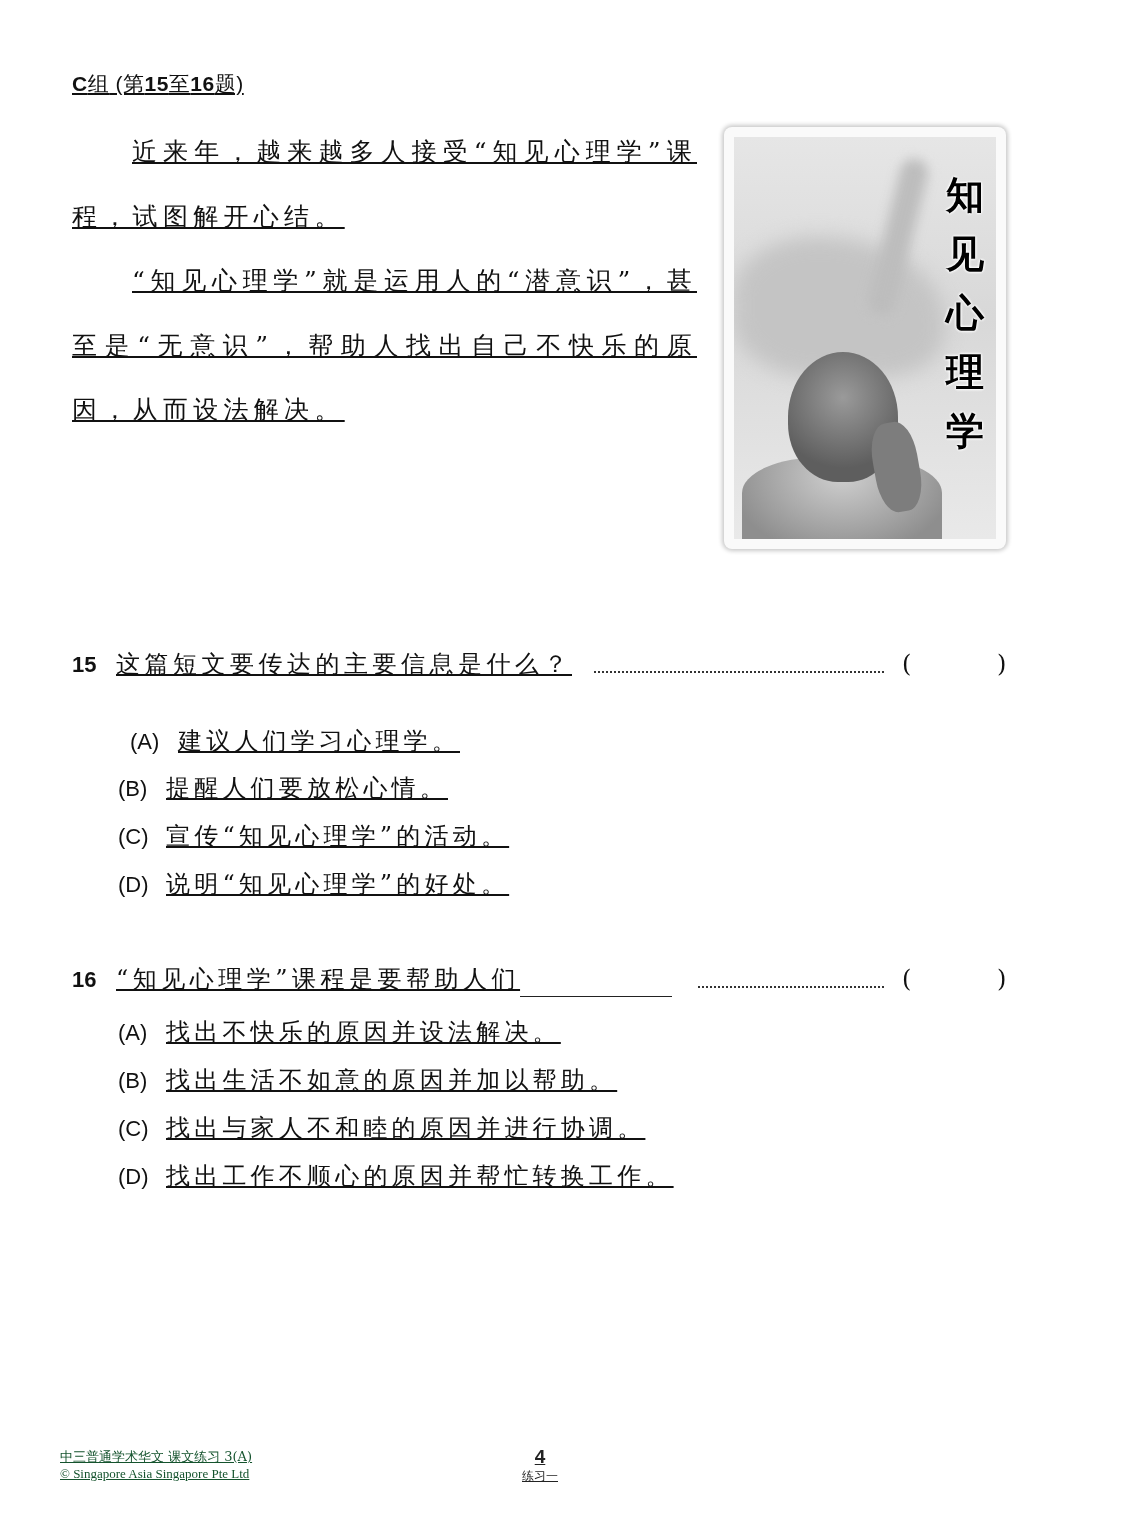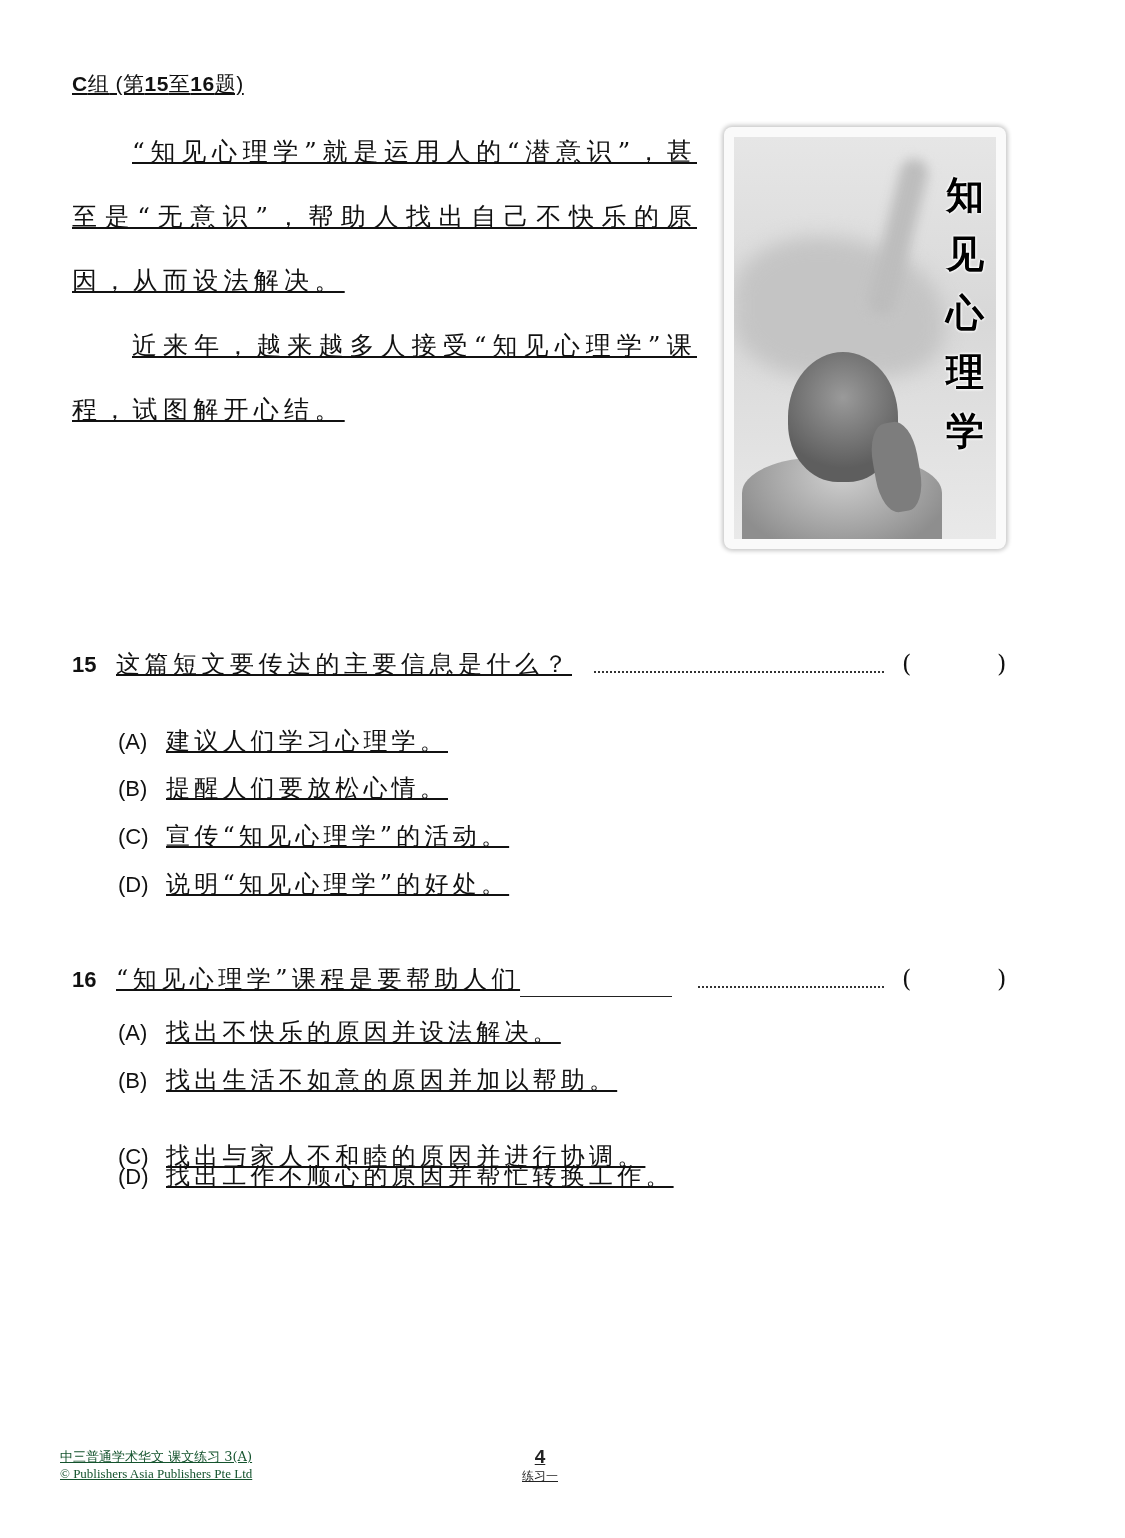--- a/index.html
+++ b/index.html
@@ -67,8 +67,8 @@
 </div>
 
 <div class="abs passage">
+  <p>近来年，越来越多人接受“知见心理学”课程，试图解开心结。</p>
   <p>“知见心理学”就是运用人的“潜意识”，甚至是“无意识”，帮助人找出自己不快乐的原因，从而设法解决。</p>
-  <p>近来年，越来越多人接受“知见心理学”课程，试图解开心结。</p>
 </div>
 
 <div class="abs figure">

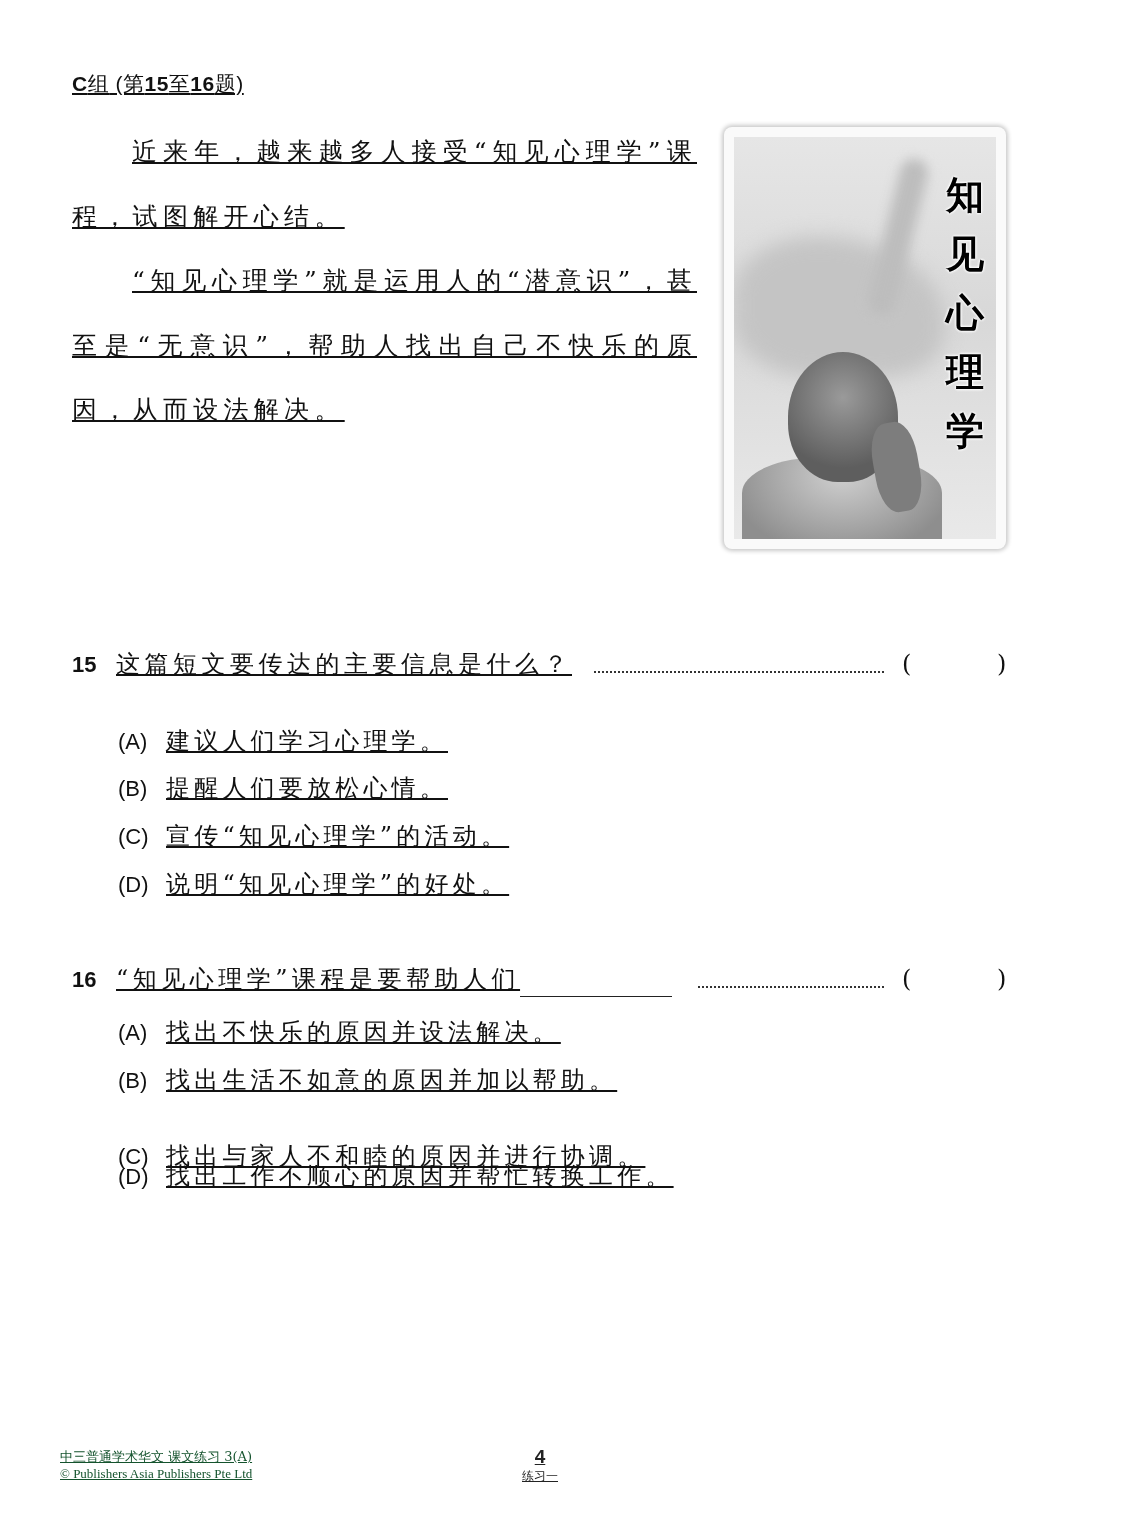--- a/index.html
+++ b/index.html
@@ -94,7 +94,7 @@
   <span class="paren-l">(</span>
   <span class="paren-r">)</span>
 </div>
-<div class="abs option" style="top:724px;">
+<div class="abs option" style="top:724px;margin-left:12px;">
   <span class="olabel">(A)</span><span class="otext">建议人们学习心理学。</span>
 </div>
 <div class="abs option" style="top:771px;">

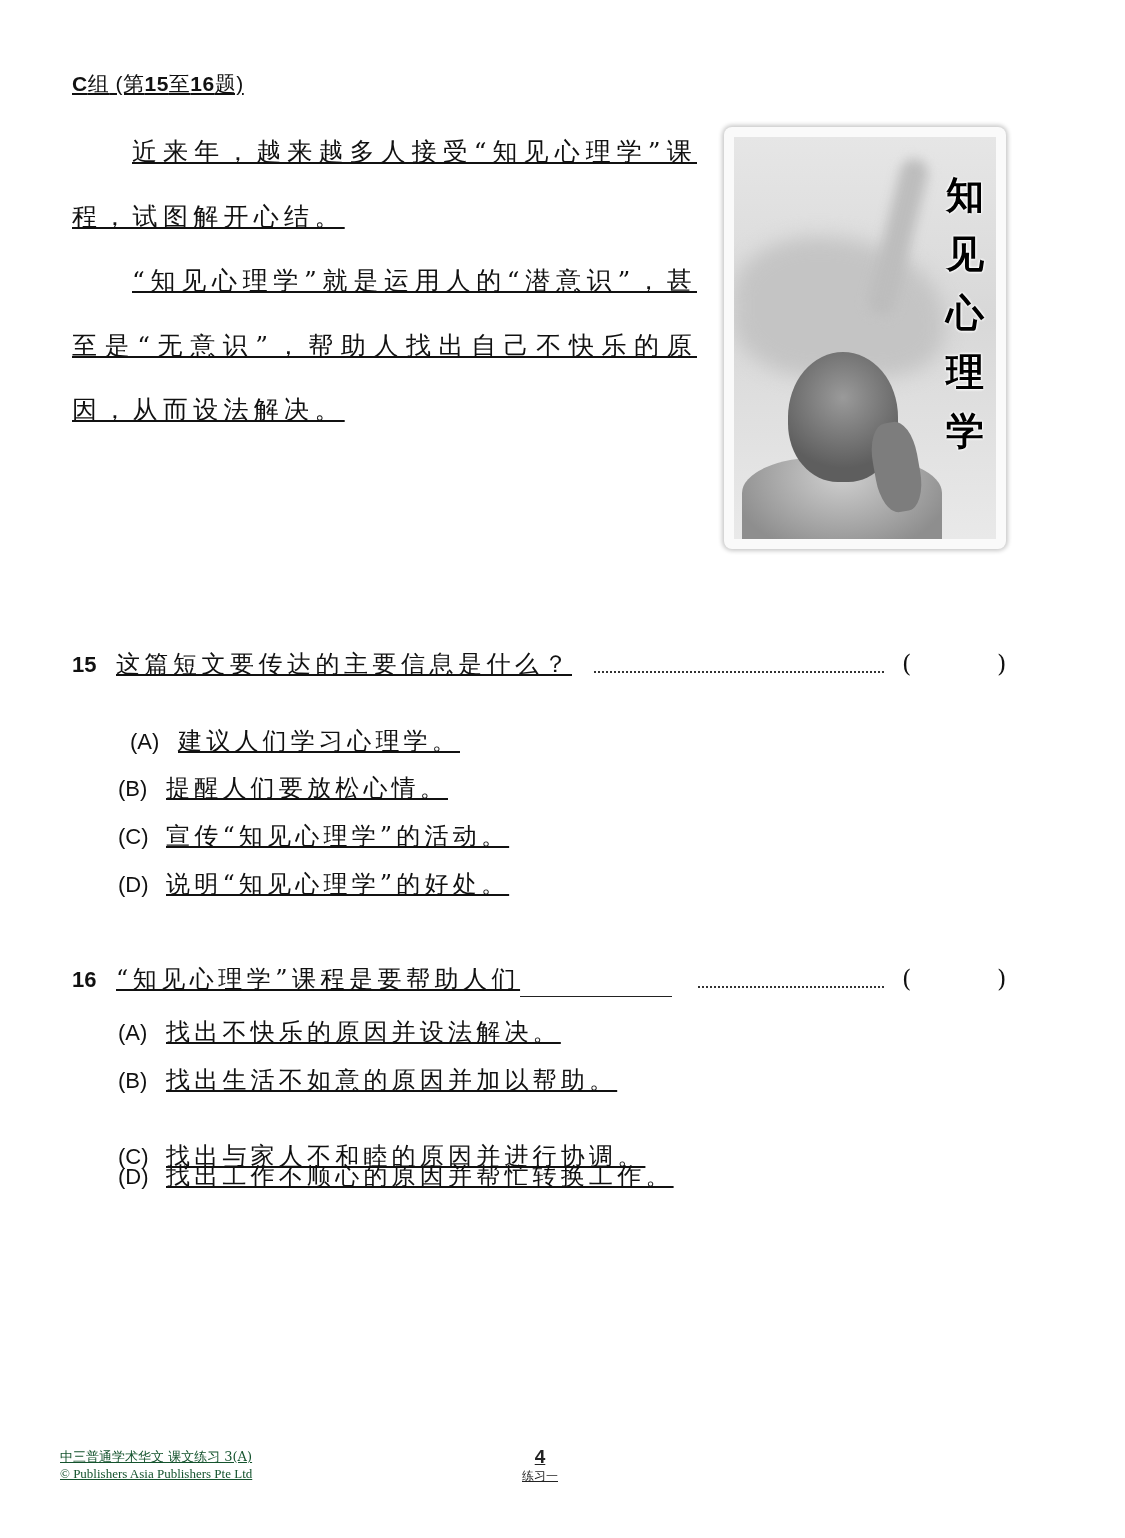--- a/index.html
+++ b/index.html
@@ -119,7 +119,7 @@
 <div class="abs option" style="top:1063px;">
   <span class="olabel">(B)</span><span class="otext">找出生活不如意的原因并加以帮助。</span>
 </div>
-<div class="abs option" style="top:1111px;margin-top:28px;">
+<div class="abs option" style="top:1111px;">
   <span class="olabel">(C)</span><span class="otext">找出与家人不和睦的原因并进行协调。</span>
 </div>
 <div class="abs option" style="top:1159px;">

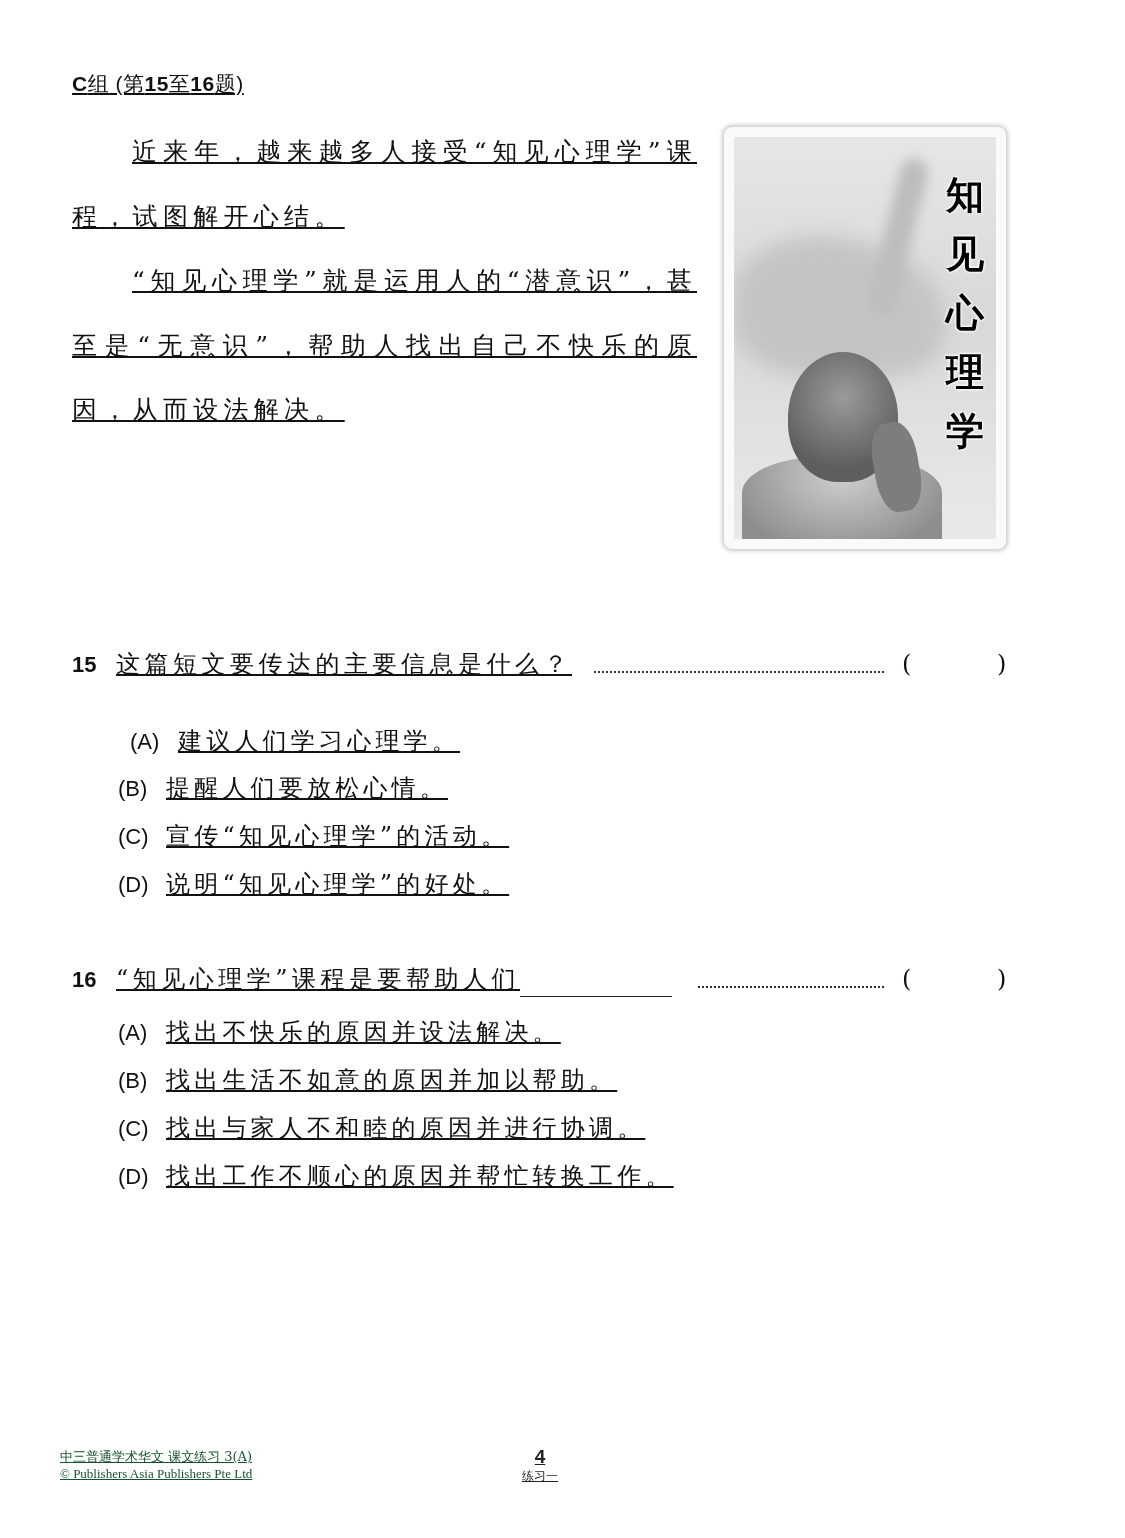--- a/index.html
+++ b/index.html
@@ -128,7 +128,7 @@
 
 <div class="abs footer-left">
   <div>中三普通学术华文 课文练习 3(A)</div>
-  <div class="copyright">© Publishers Asia Publishers Pte Ltd</div>
+  <div class="copyright">© Singapore Asia Singapore Pte Ltd</div>
 </div>
 <div class="abs footer-center">
   <span class="page-num">4</span>

